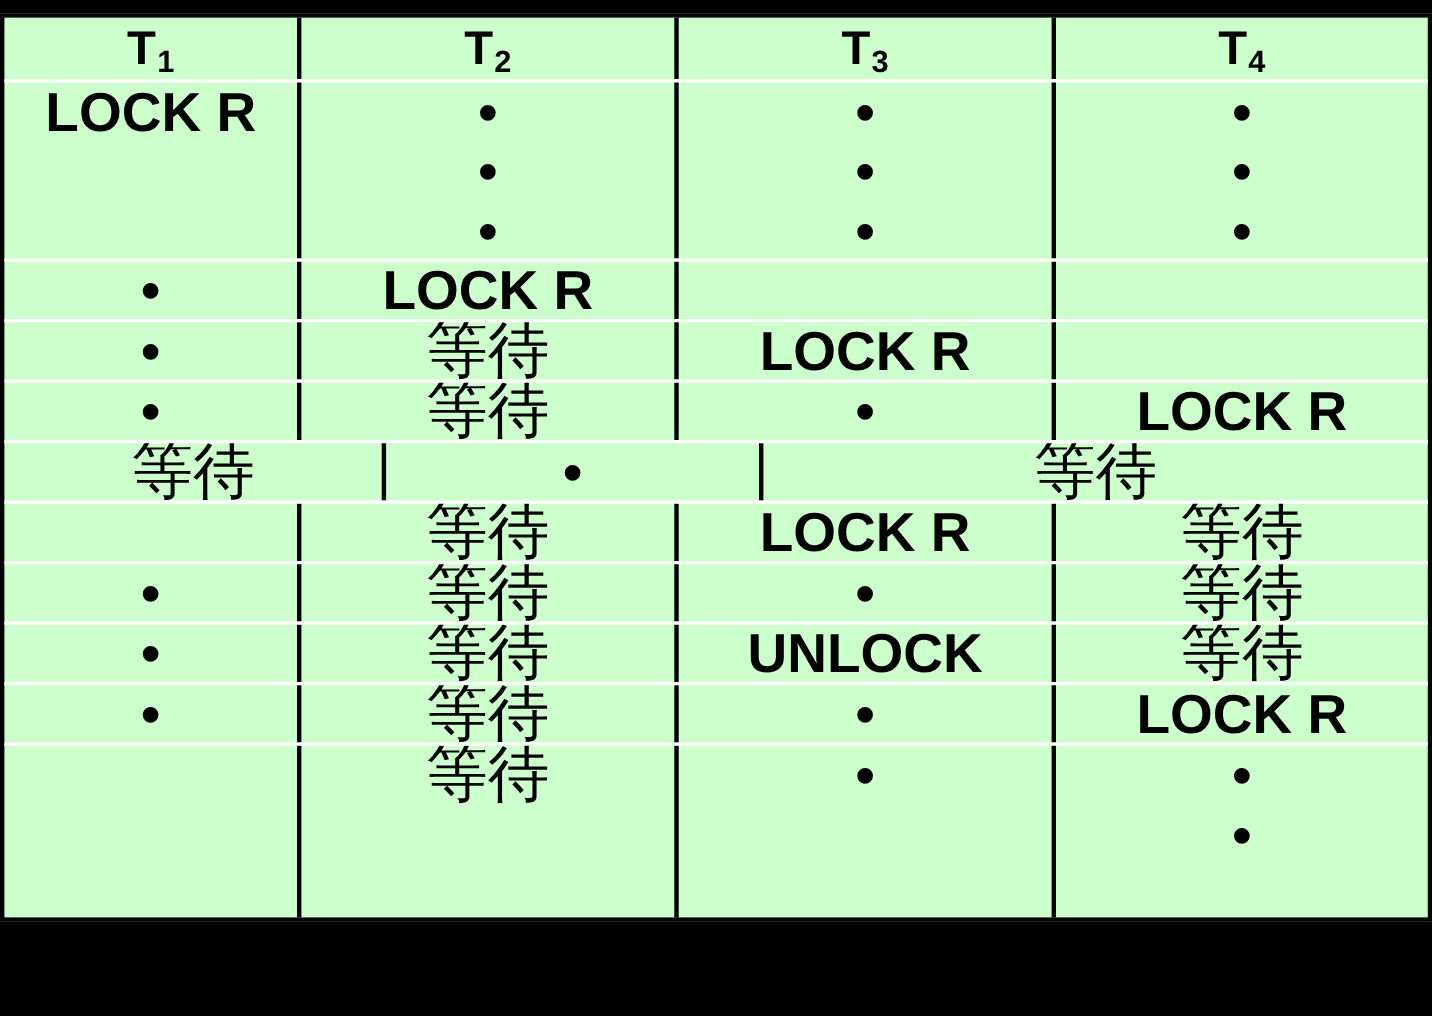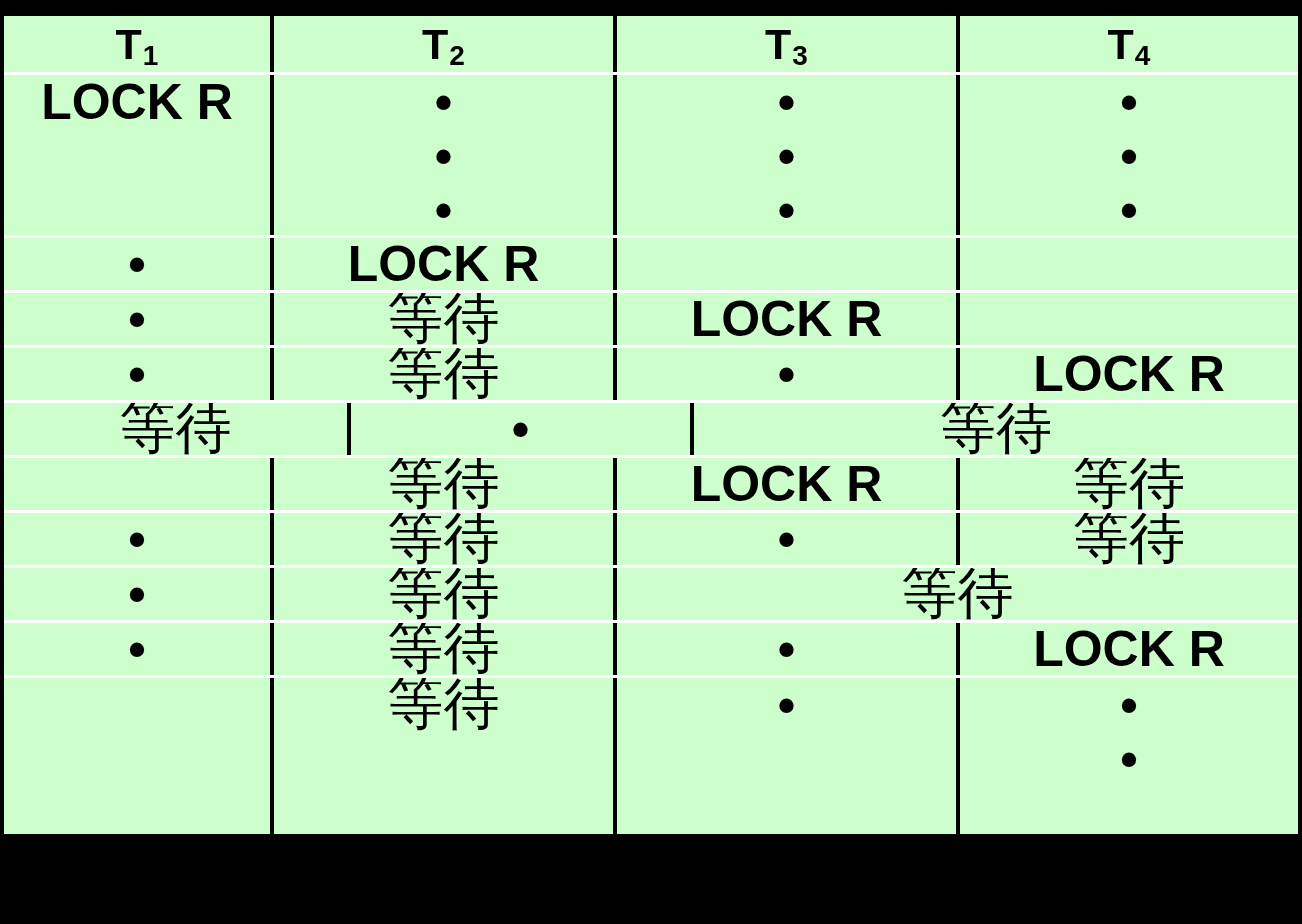--- a/index.html
+++ b/index.html
@@ -216,6 +216,9 @@
         <div class="cell col-1">
           <div class="cell-line cjk">等待</div>
         </div>
+        <div class="cell col-2">
+          <div class="cell-line">UNLOCK</div>
+        </div>
         <div class="cell col-3">
           <div class="cell-line cjk">等待</div>
         </div>

